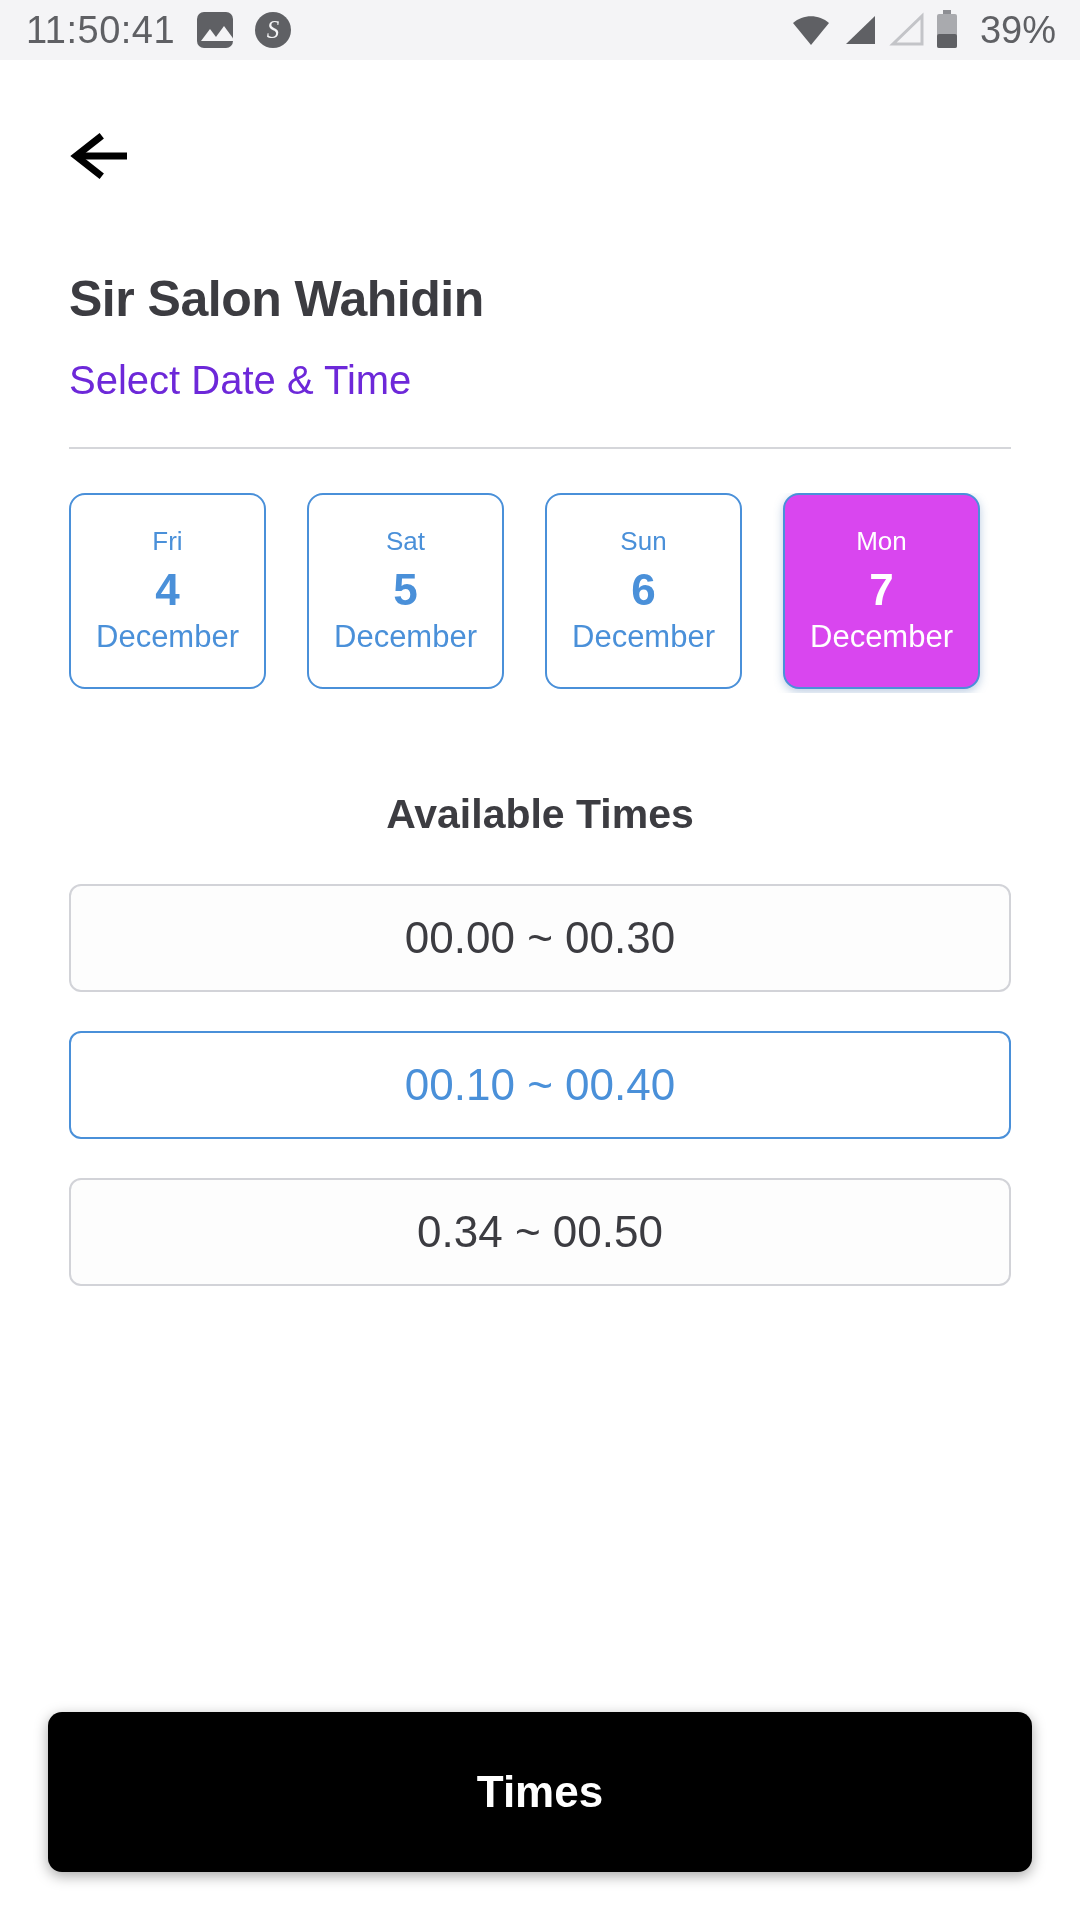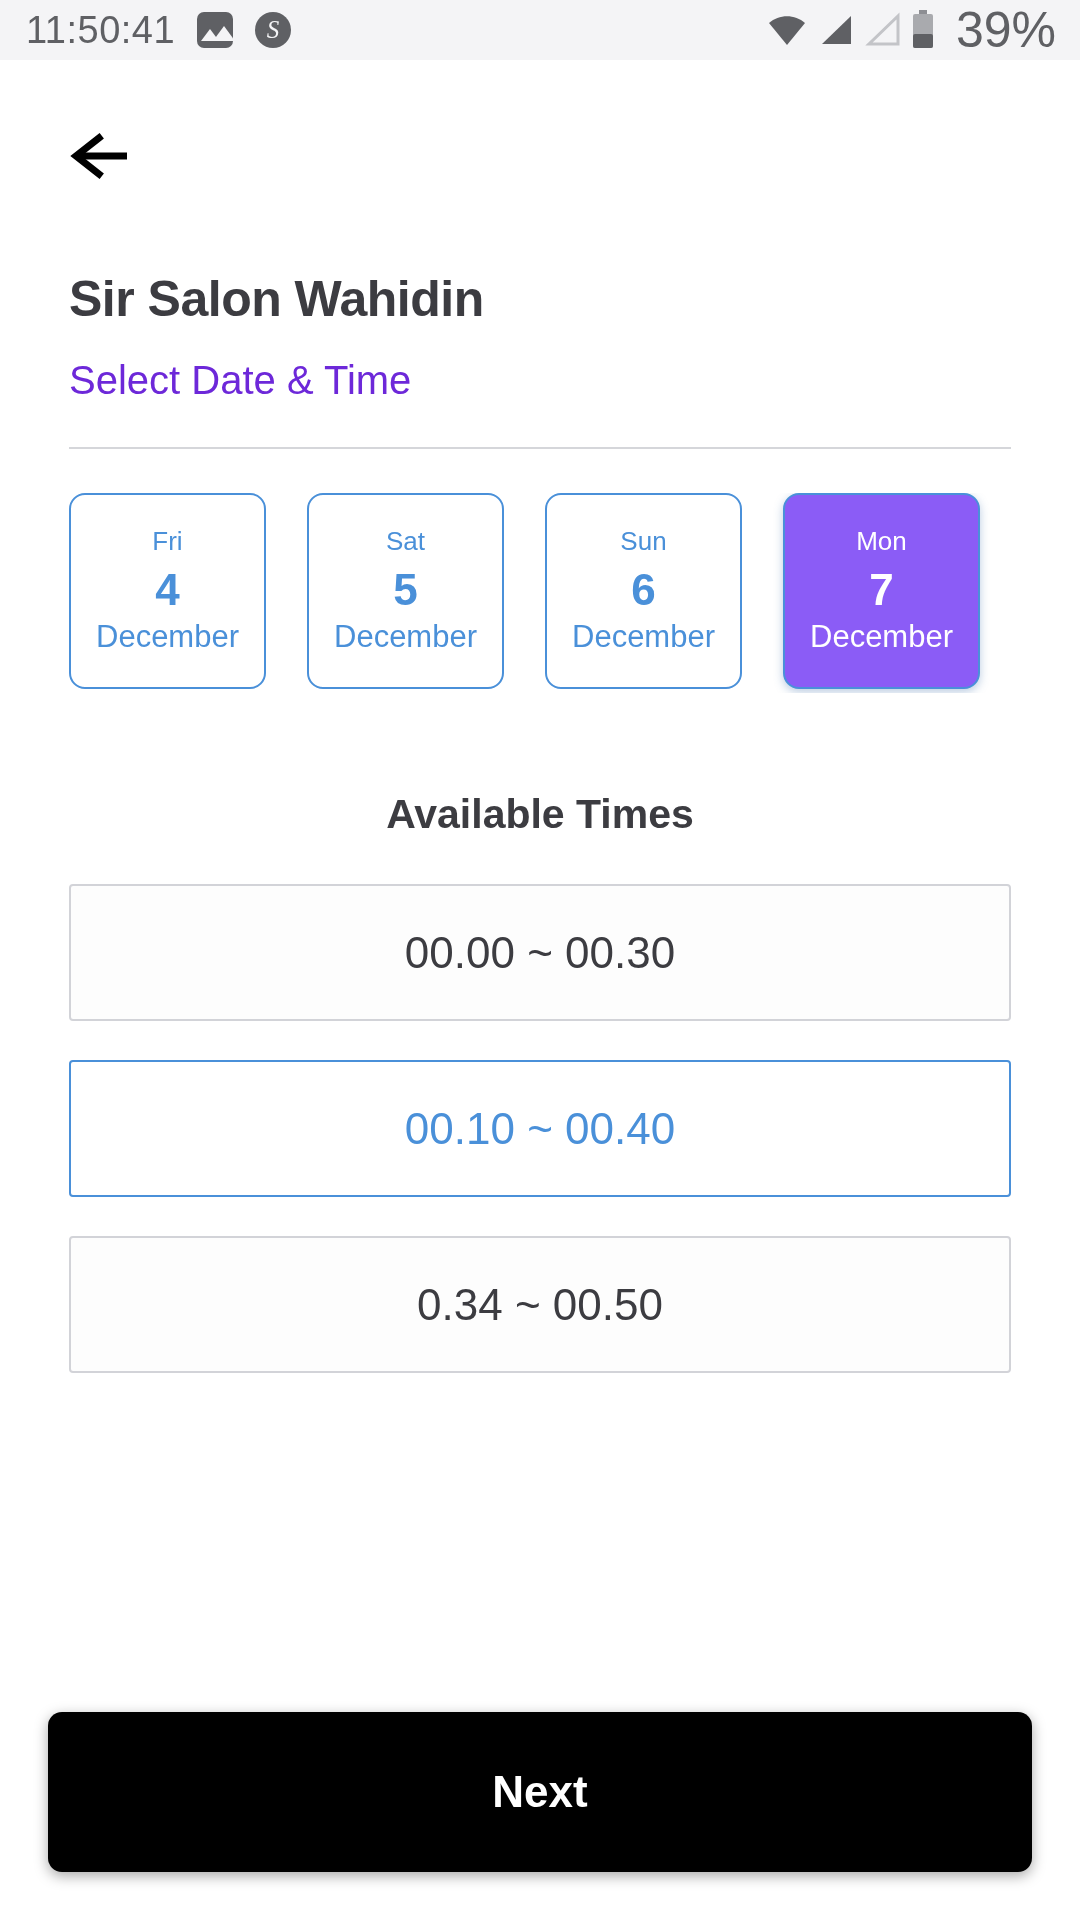--- a/index.html
+++ b/index.html
@@ -42,7 +42,7 @@
     gap: 11px;
   }
   .battery-pct {
-    font-size: 50px;
+    font-size: 38px;
     color: #5f6064;
     margin-left: 11px;
     text-align: right;

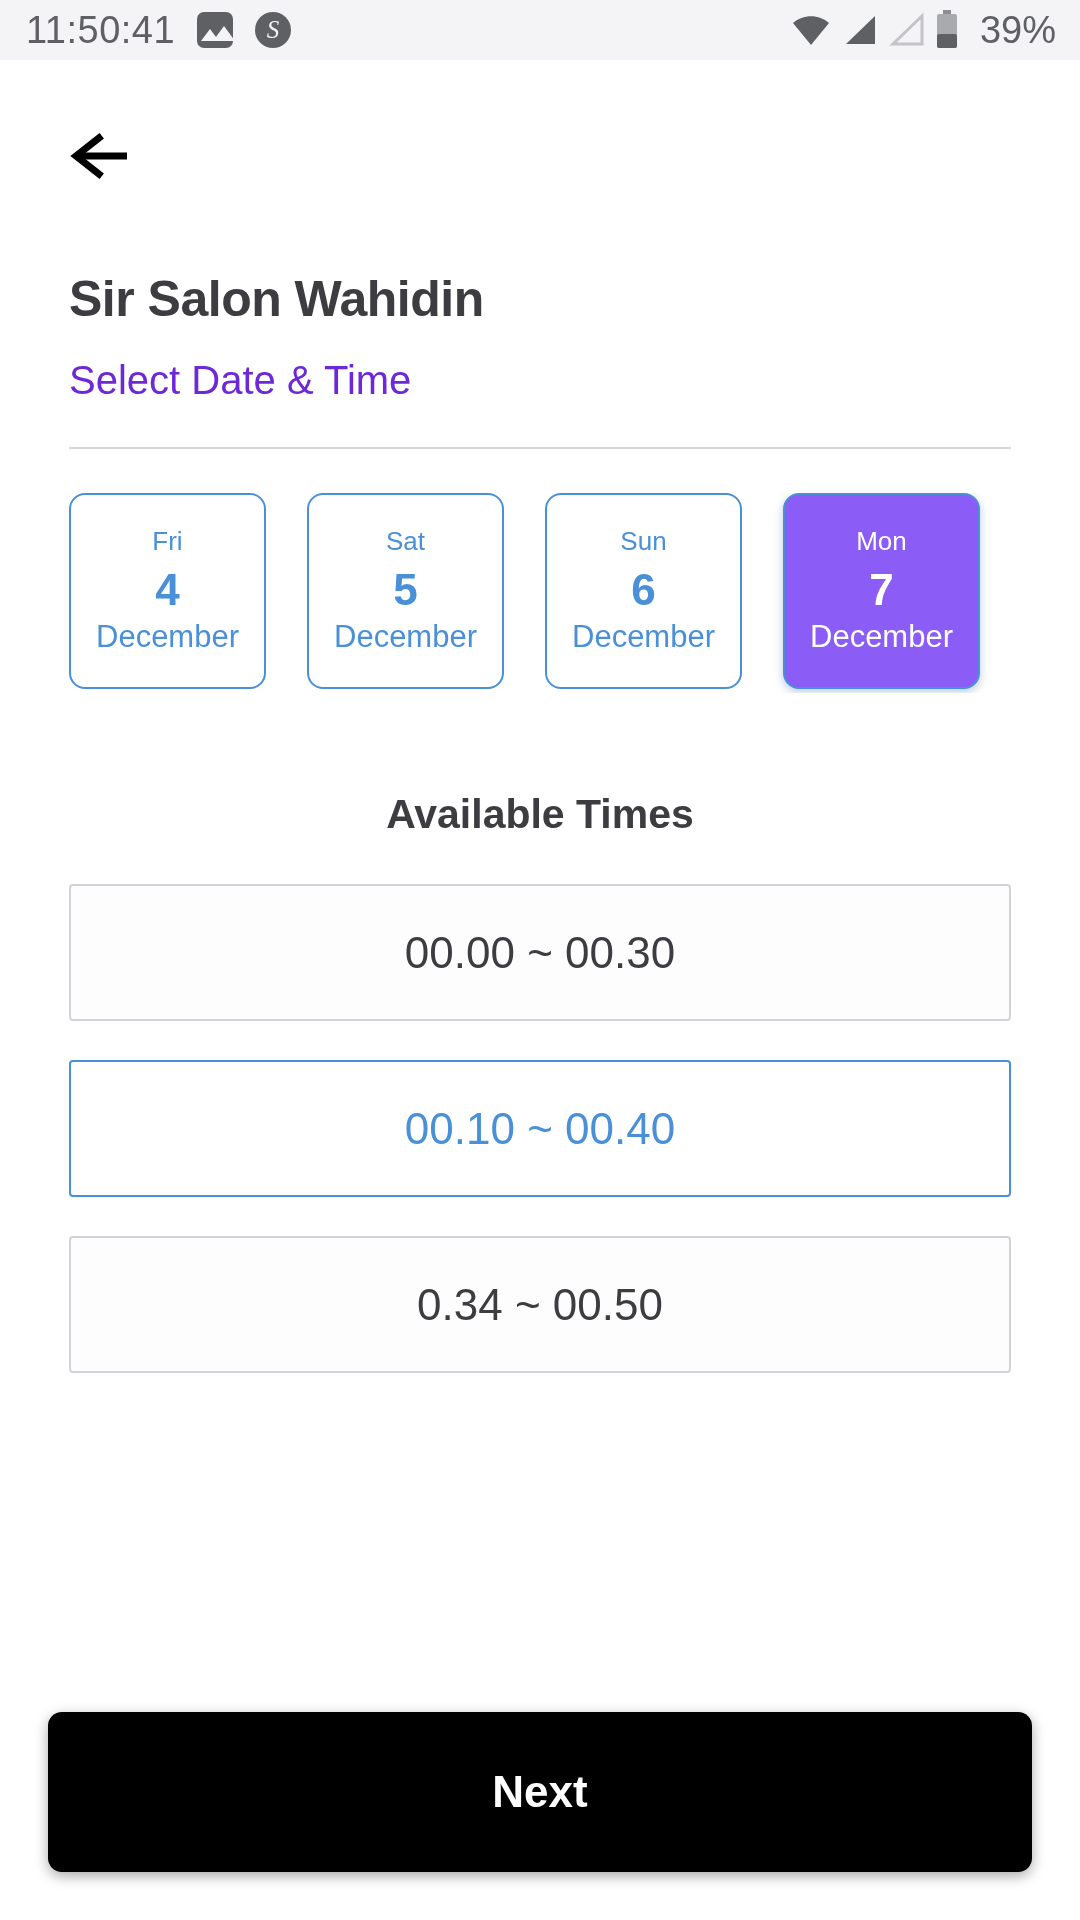--- a/index.html
+++ b/index.html
@@ -165,7 +165,7 @@
     white-space: nowrap;
   }
   .date-card.selected {
-    background: #8b5cf6;
+    background: #d946ef;
     border-color: #4a90d9;
     box-shadow: 0 3px 10px rgba(60,110,170,0.35);
   }

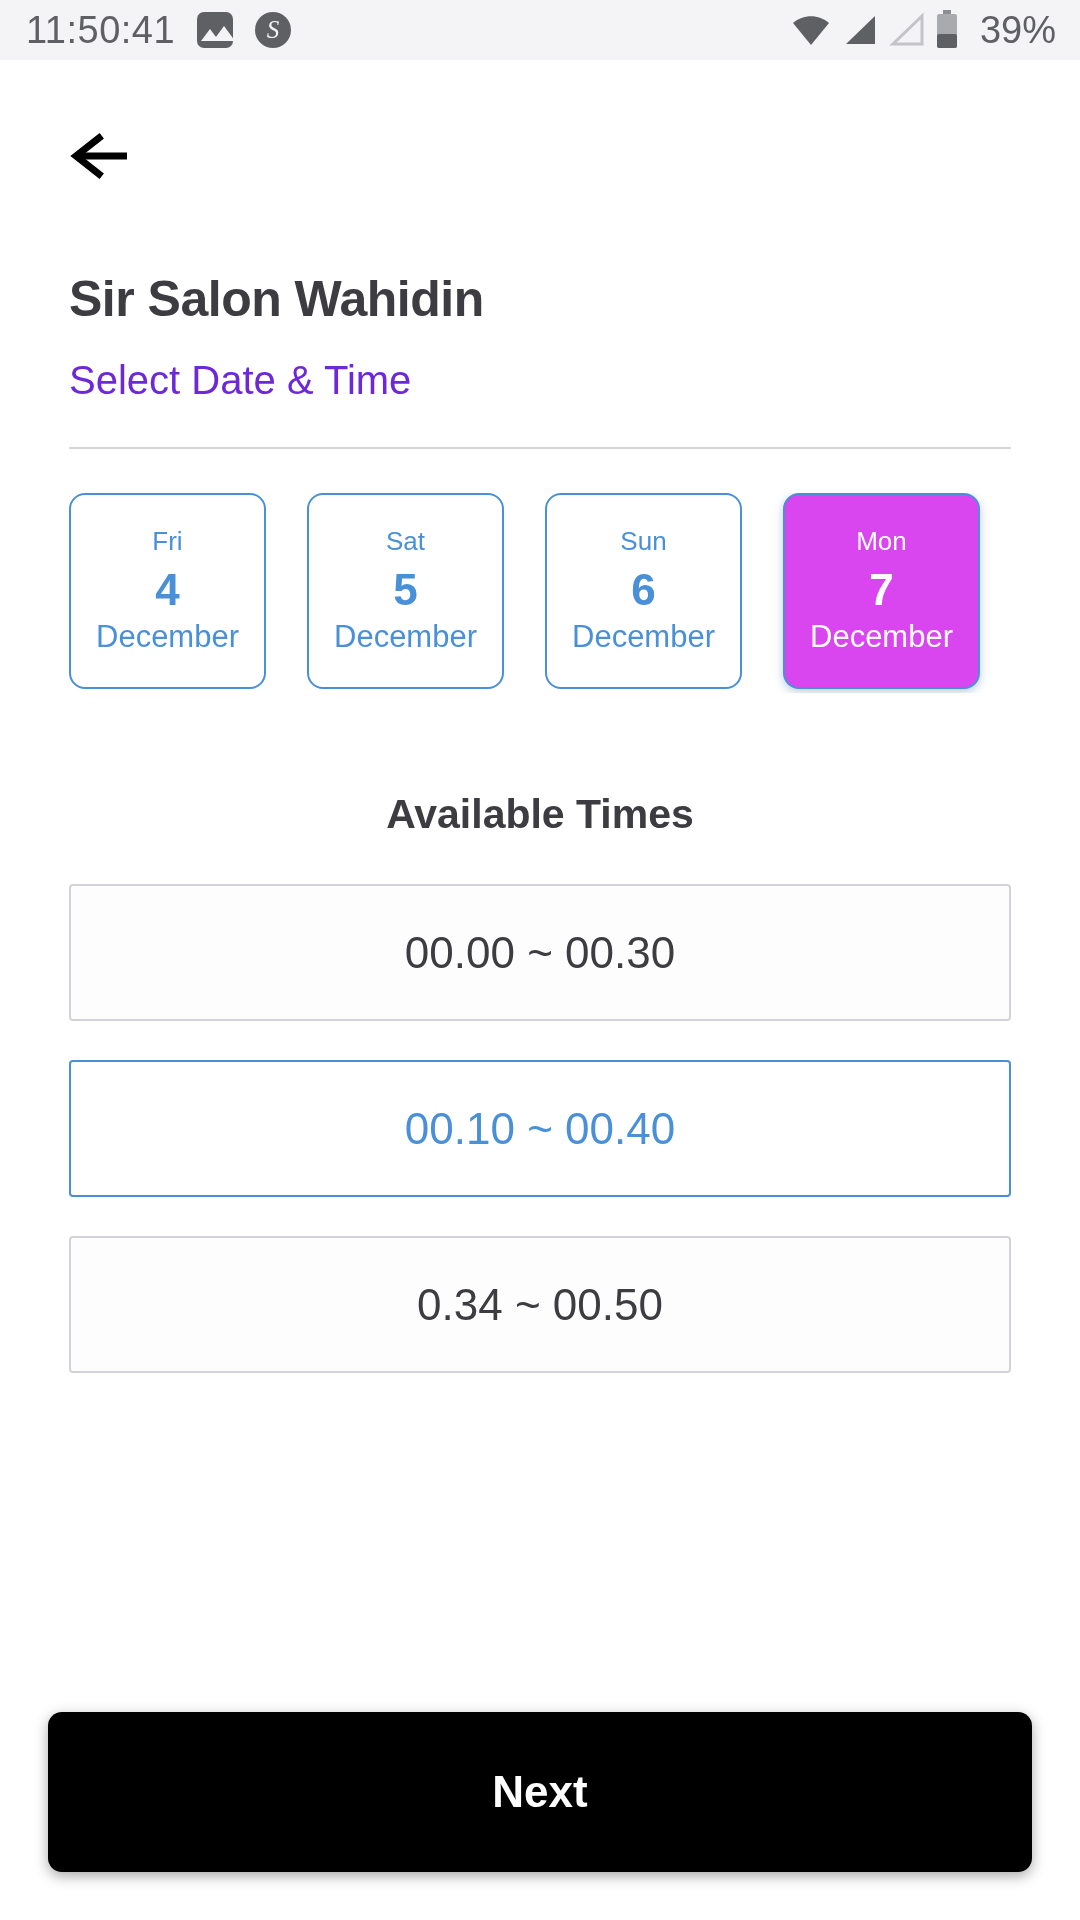--- a/index.html
+++ b/index.html
@@ -190,8 +190,8 @@
     gap: 39px;
   }
   .slot {
-    height: 137px;
-    border-radius: 4px;
+    height: 108px;
+    border-radius: 12px;
     border: 2px solid #d2d3d8;
     background: #fdfdfd;
     display: flex;

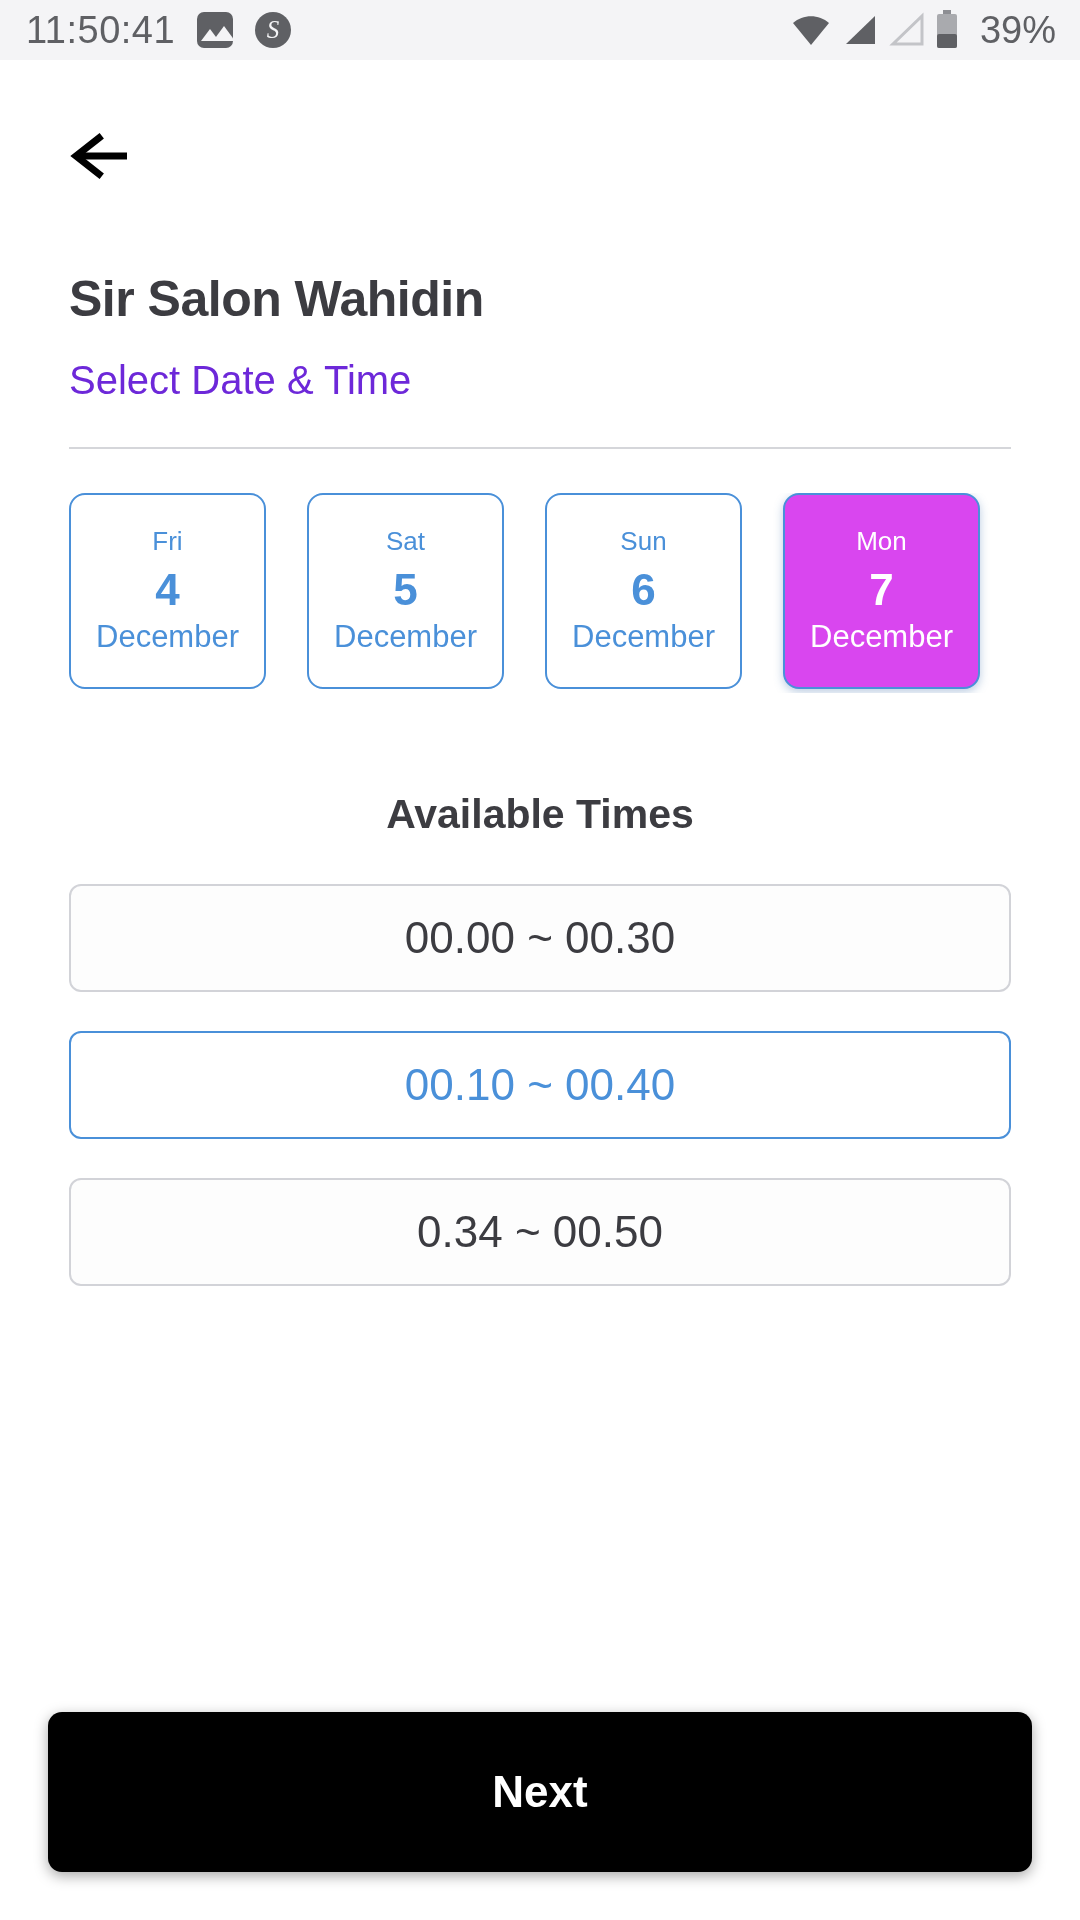--- a/index.html
+++ b/index.html
@@ -306,6 +306,6 @@
 
 </div>
 
-<div class="next-btn">Next</div>
+<div class="next-btn">Times</div>
 
 </body></html>

